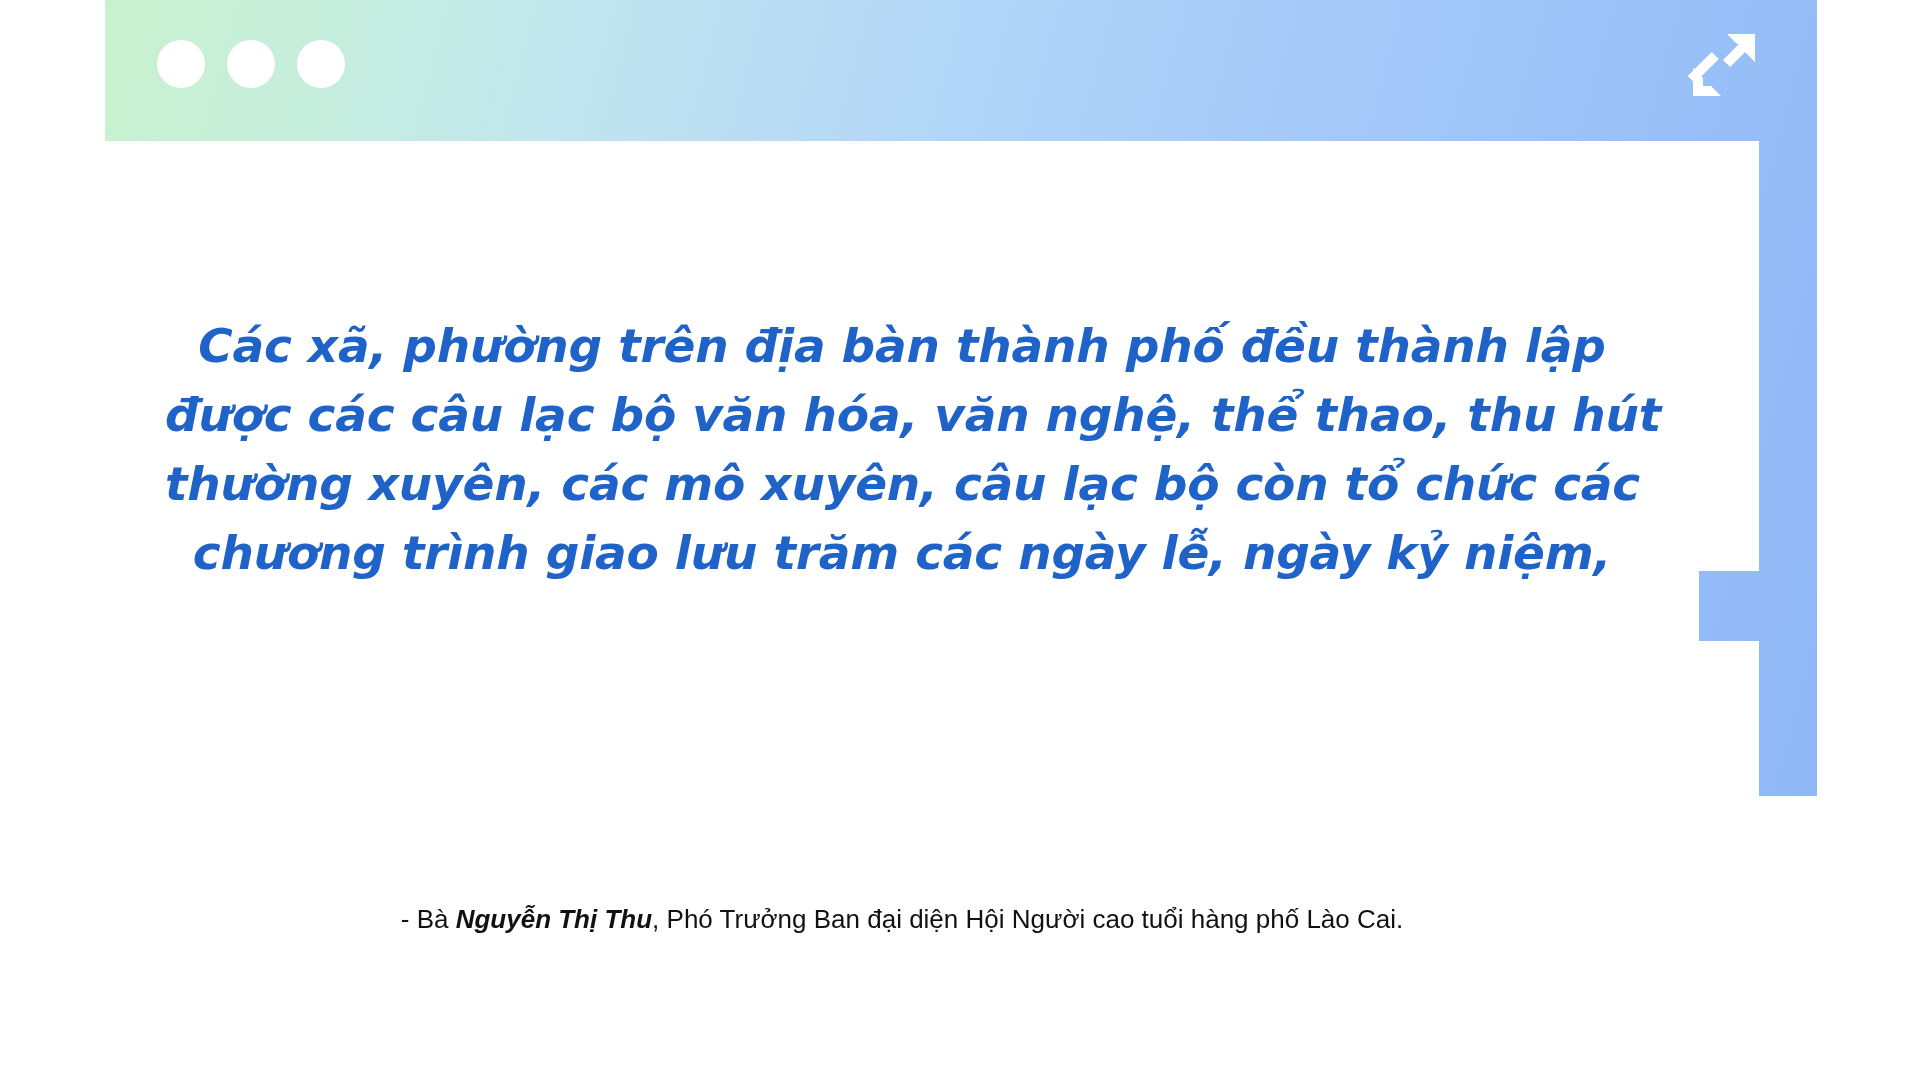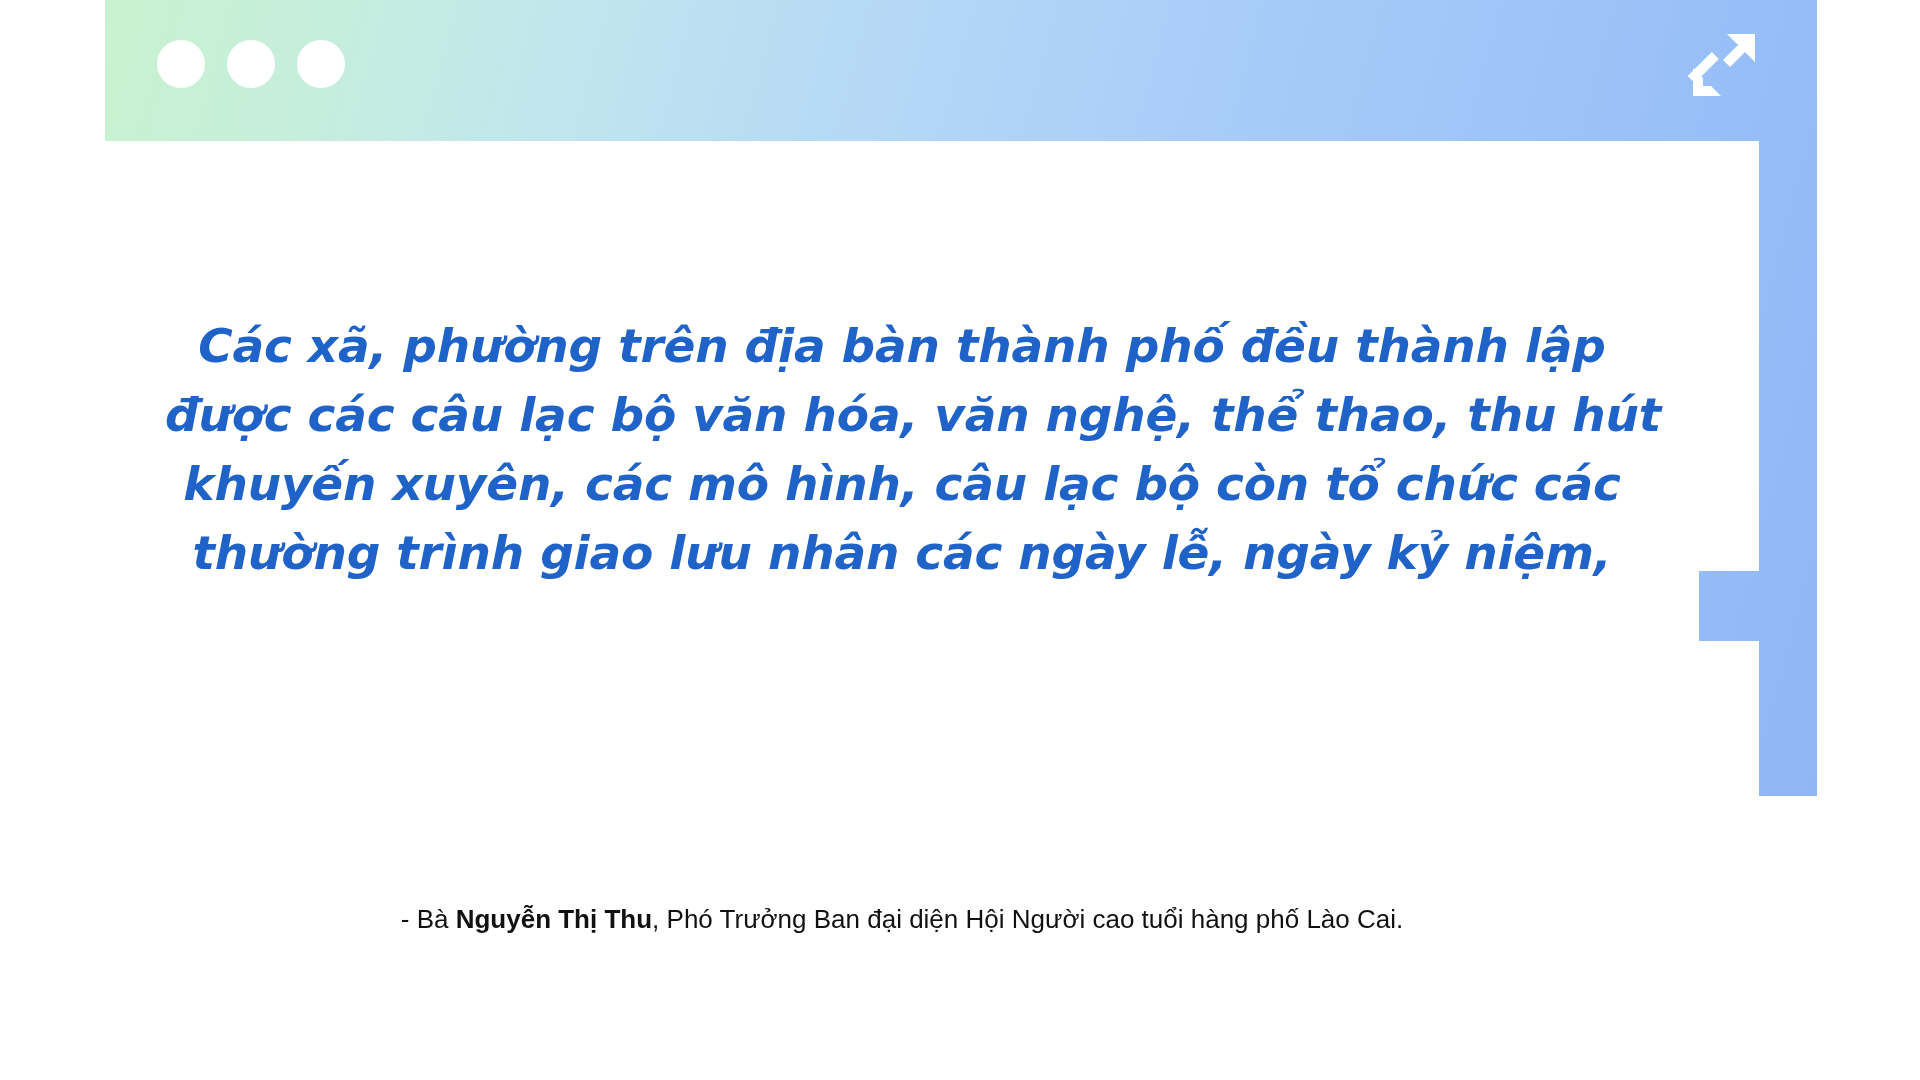--- a/index.html
+++ b/index.html
@@ -139,7 +139,7 @@
     <div id="quote-body">
       <span class="line">Các xã, phường trên địa bàn thành phố đều thành lập</span>
       <span class="line">được các câu lạc bộ văn hóa, văn nghệ, thể thao, thu hút</span>
-      <span class="line">khuyến xuyên, các mô hình, câu lạc bộ còn tổ chức các</span>
+      <span class="line">thường xuyên, các mô xuyên, câu lạc bộ còn tổ chức các</span>
       <span class="line">thường trình giao lưu nhân các ngày lễ, ngày kỷ niệm,</span>
     </div>
 

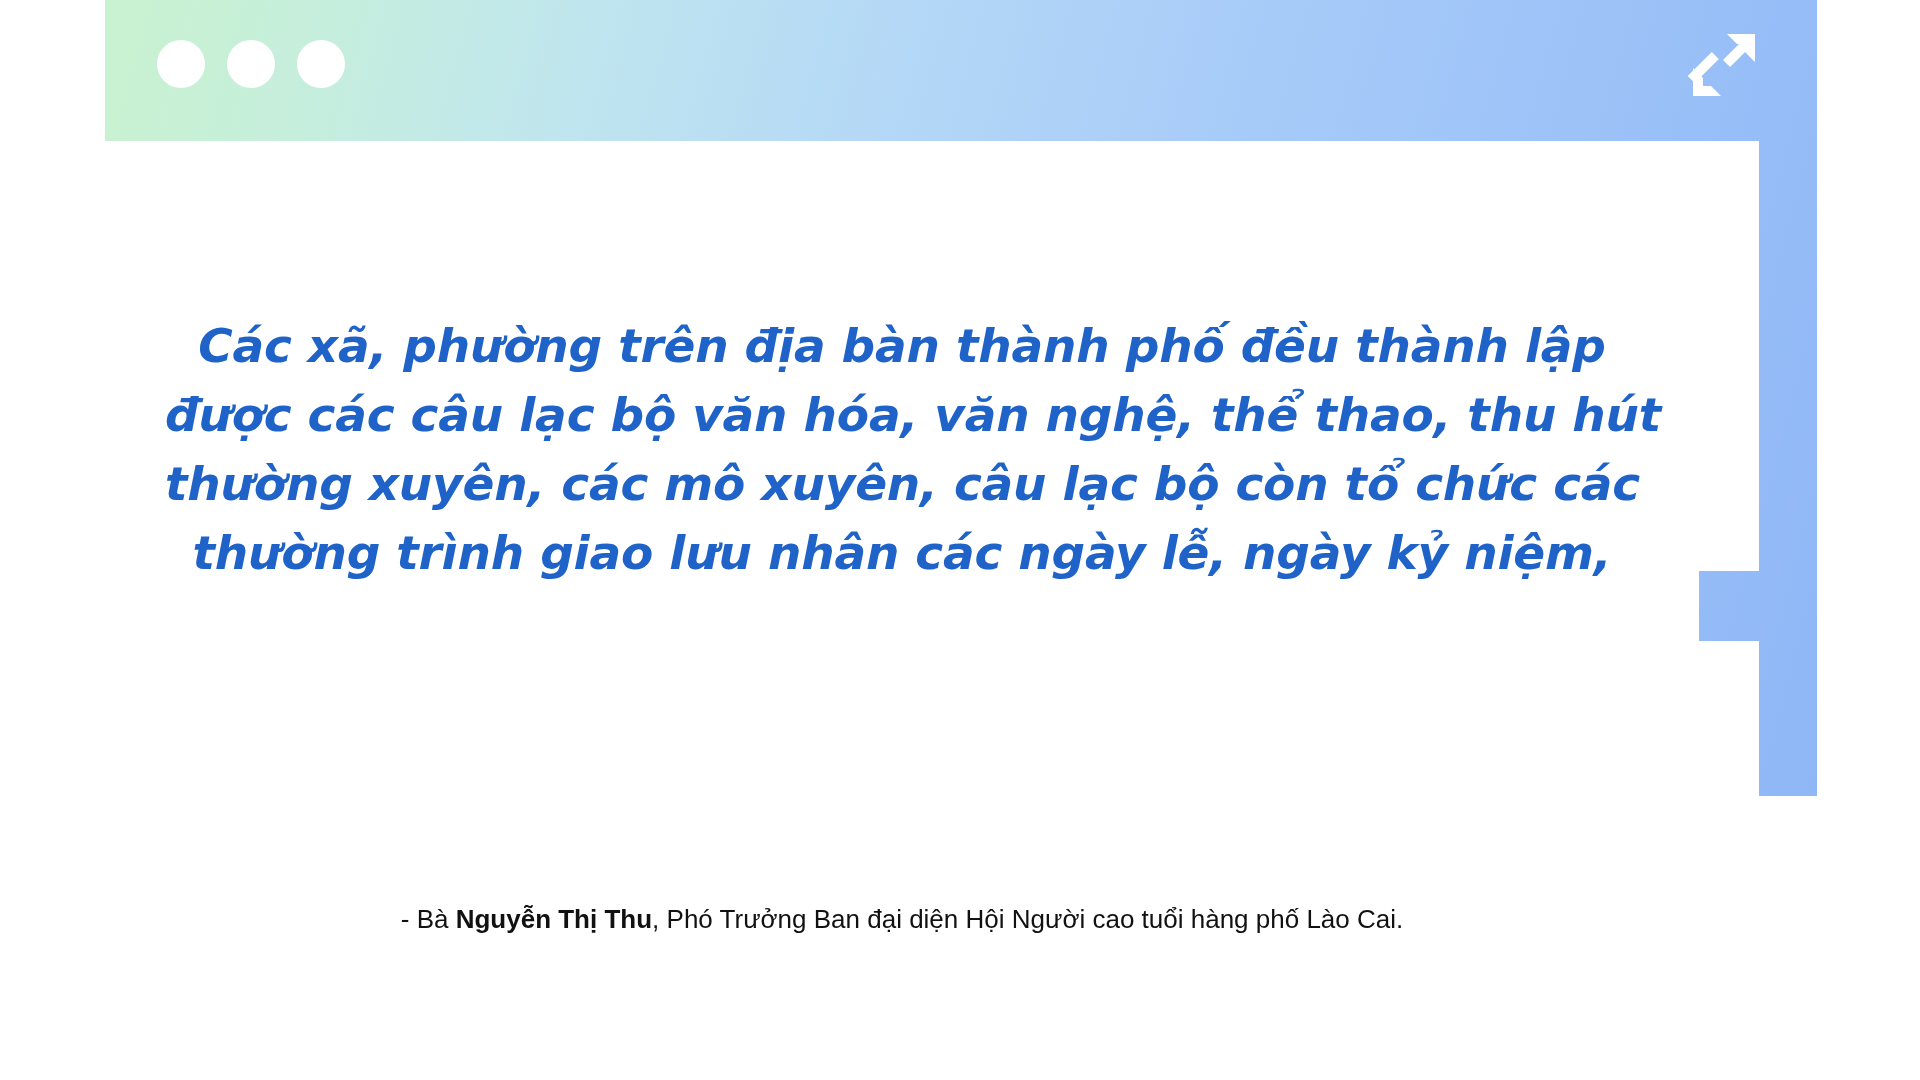--- a/index.html
+++ b/index.html
@@ -140,7 +140,7 @@
       <span class="line">Các xã, phường trên địa bàn thành phố đều thành lập</span>
       <span class="line">được các câu lạc bộ văn hóa, văn nghệ, thể thao, thu hút</span>
       <span class="line">thường xuyên, các mô xuyên, câu lạc bộ còn tổ chức các</span>
-      <span class="line">thường trình giao lưu nhân các ngày lễ, ngày kỷ niệm,</span>
+      <span class="line">chương trình giao lưu trăm các ngày lễ, ngày kỷ niệm,</span>
     </div>
 
     <div id="quote-attribution">

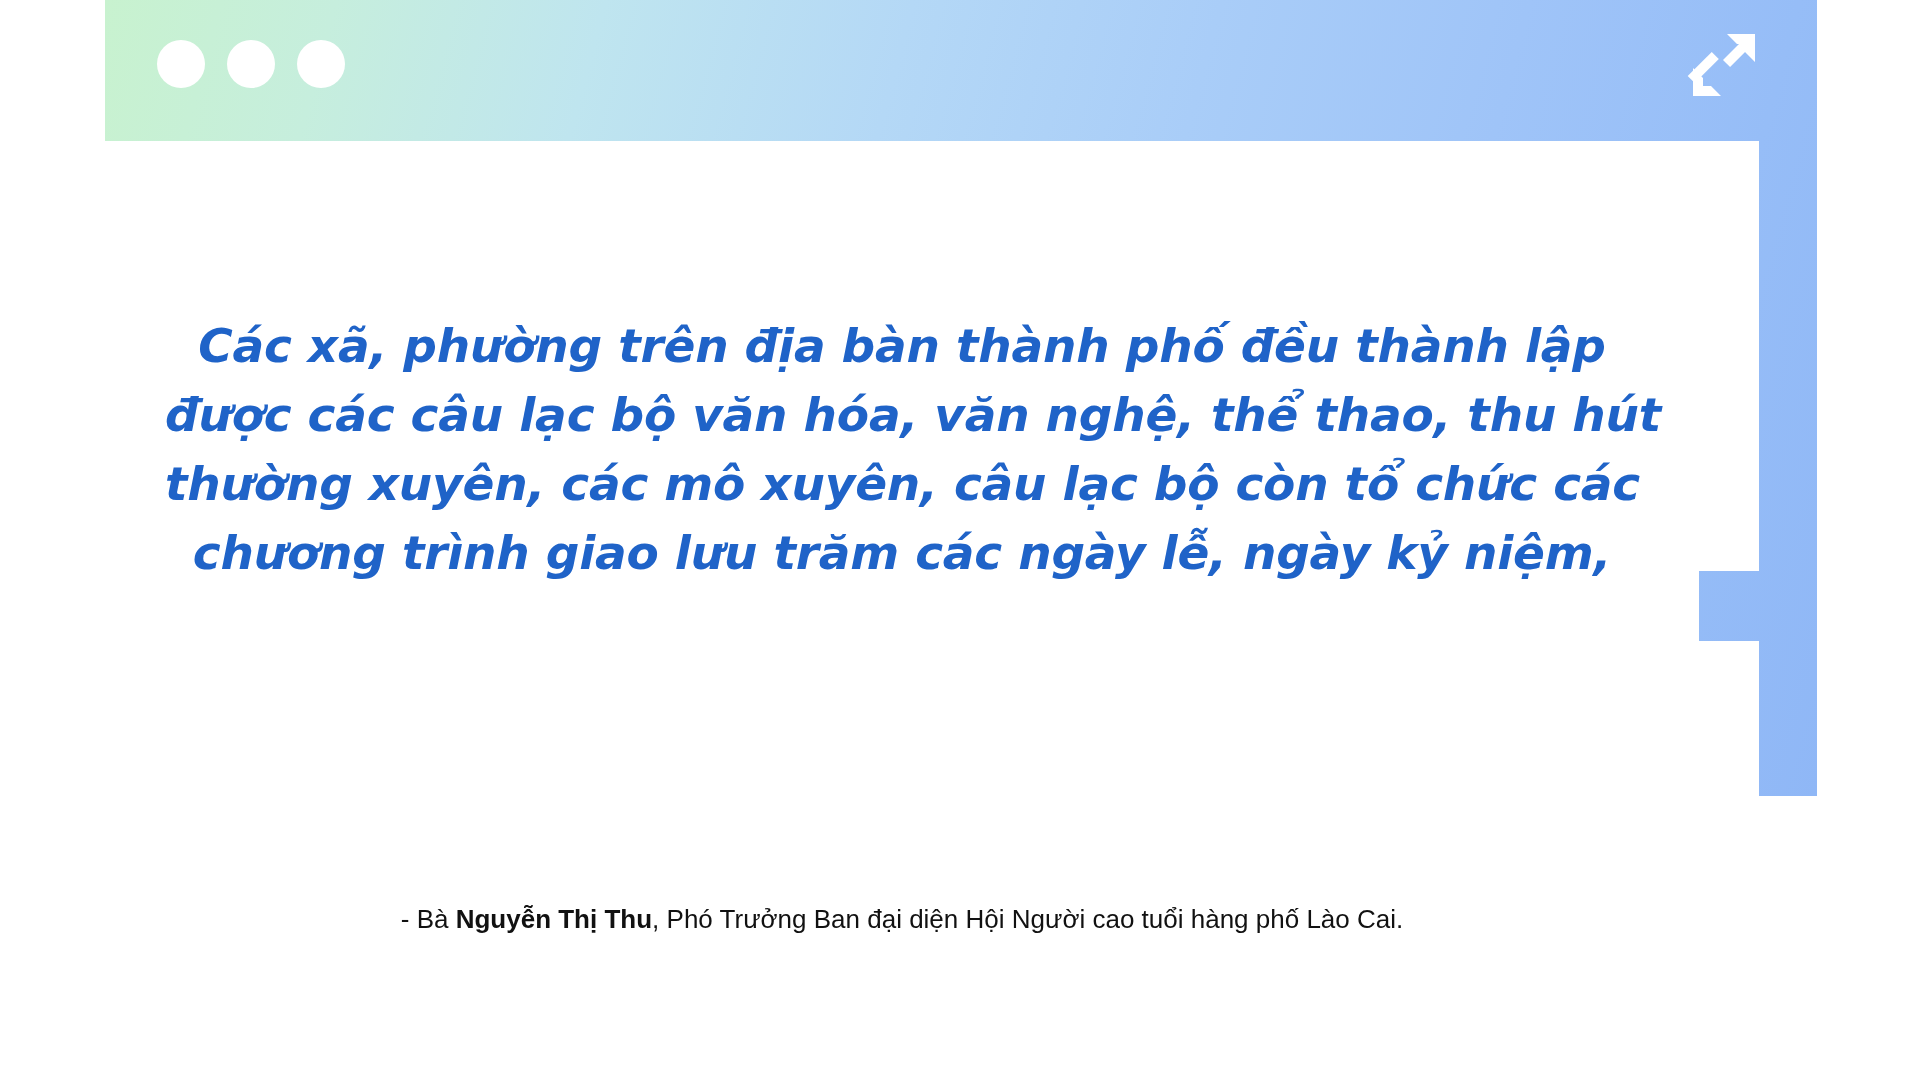--- a/index.html
+++ b/index.html
@@ -105,7 +105,7 @@
     font-size: 26px;
     line-height: 1.4;
   }
-  #quote-attribution .name { font-weight: bold; }
+  #quote-attribution .name { font-weight: bold; font-style: italic; }
 </style>
 </head>
 <body>

